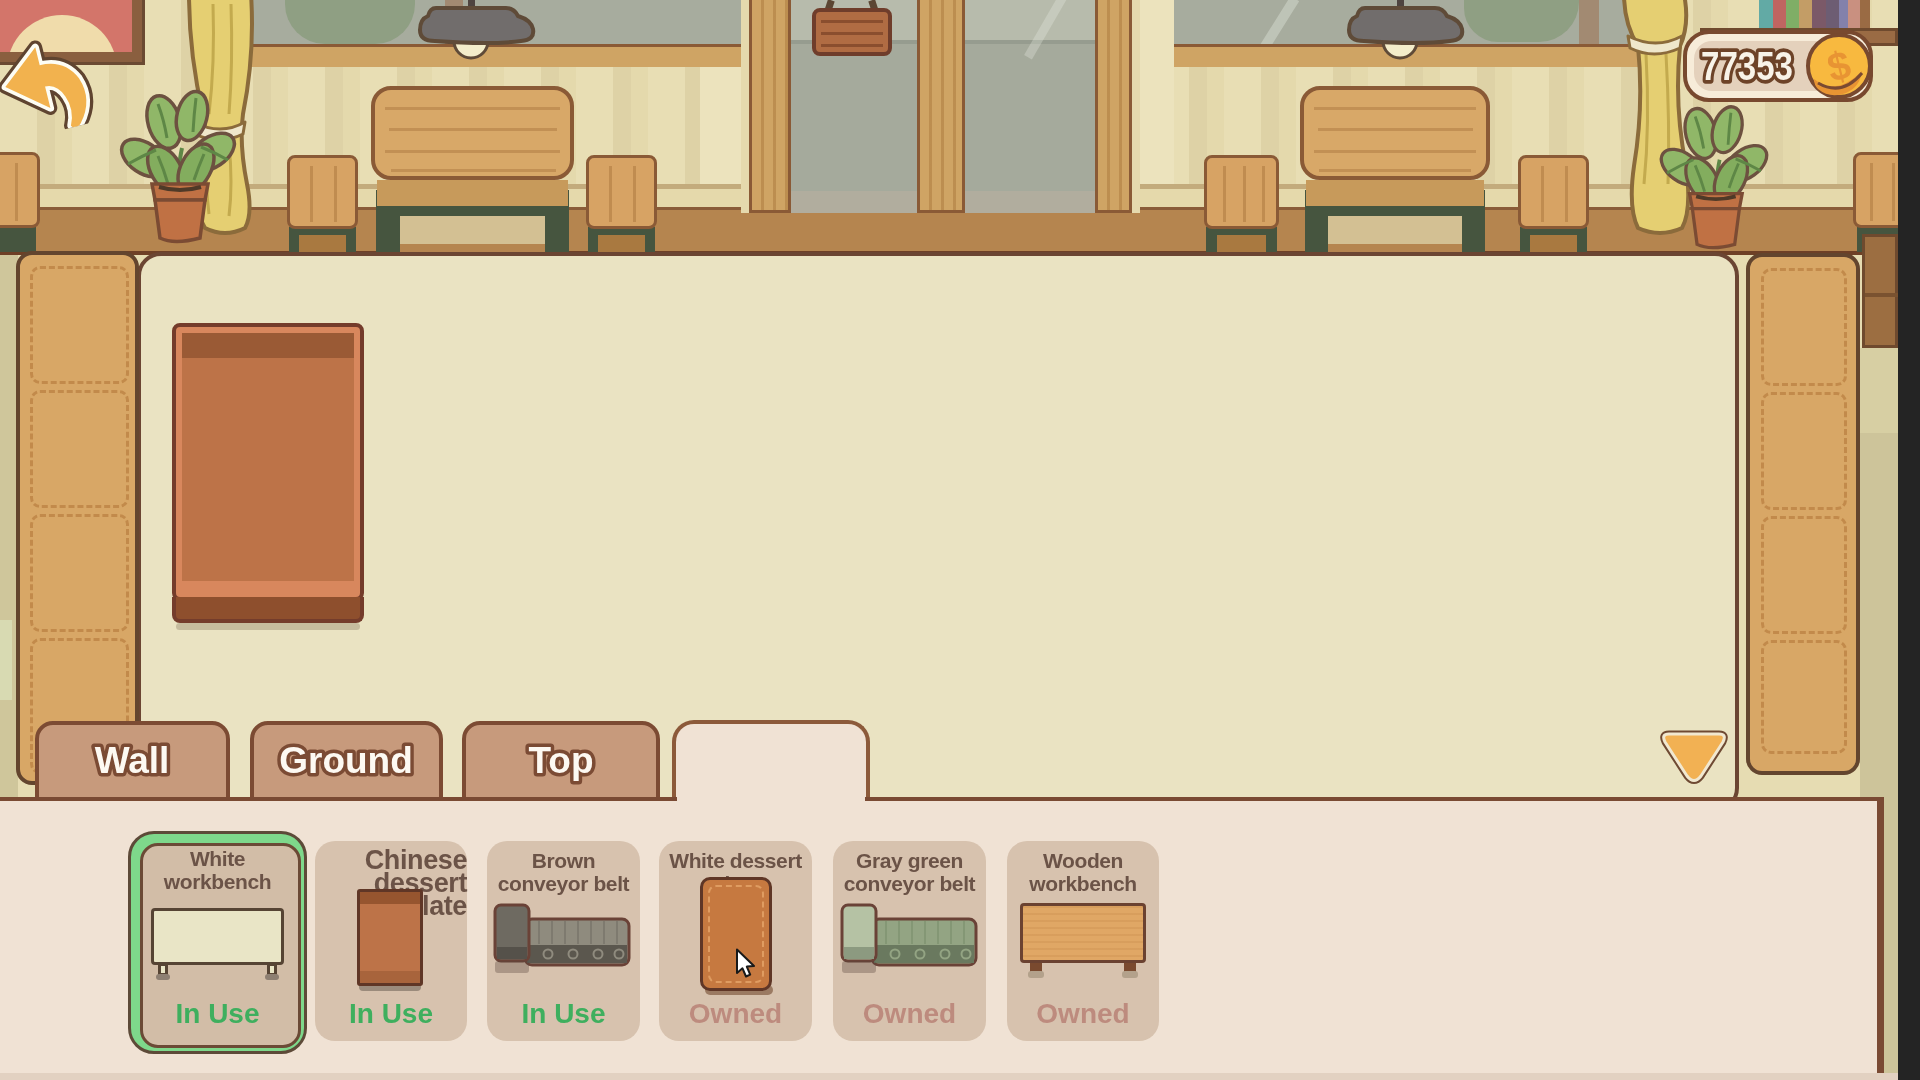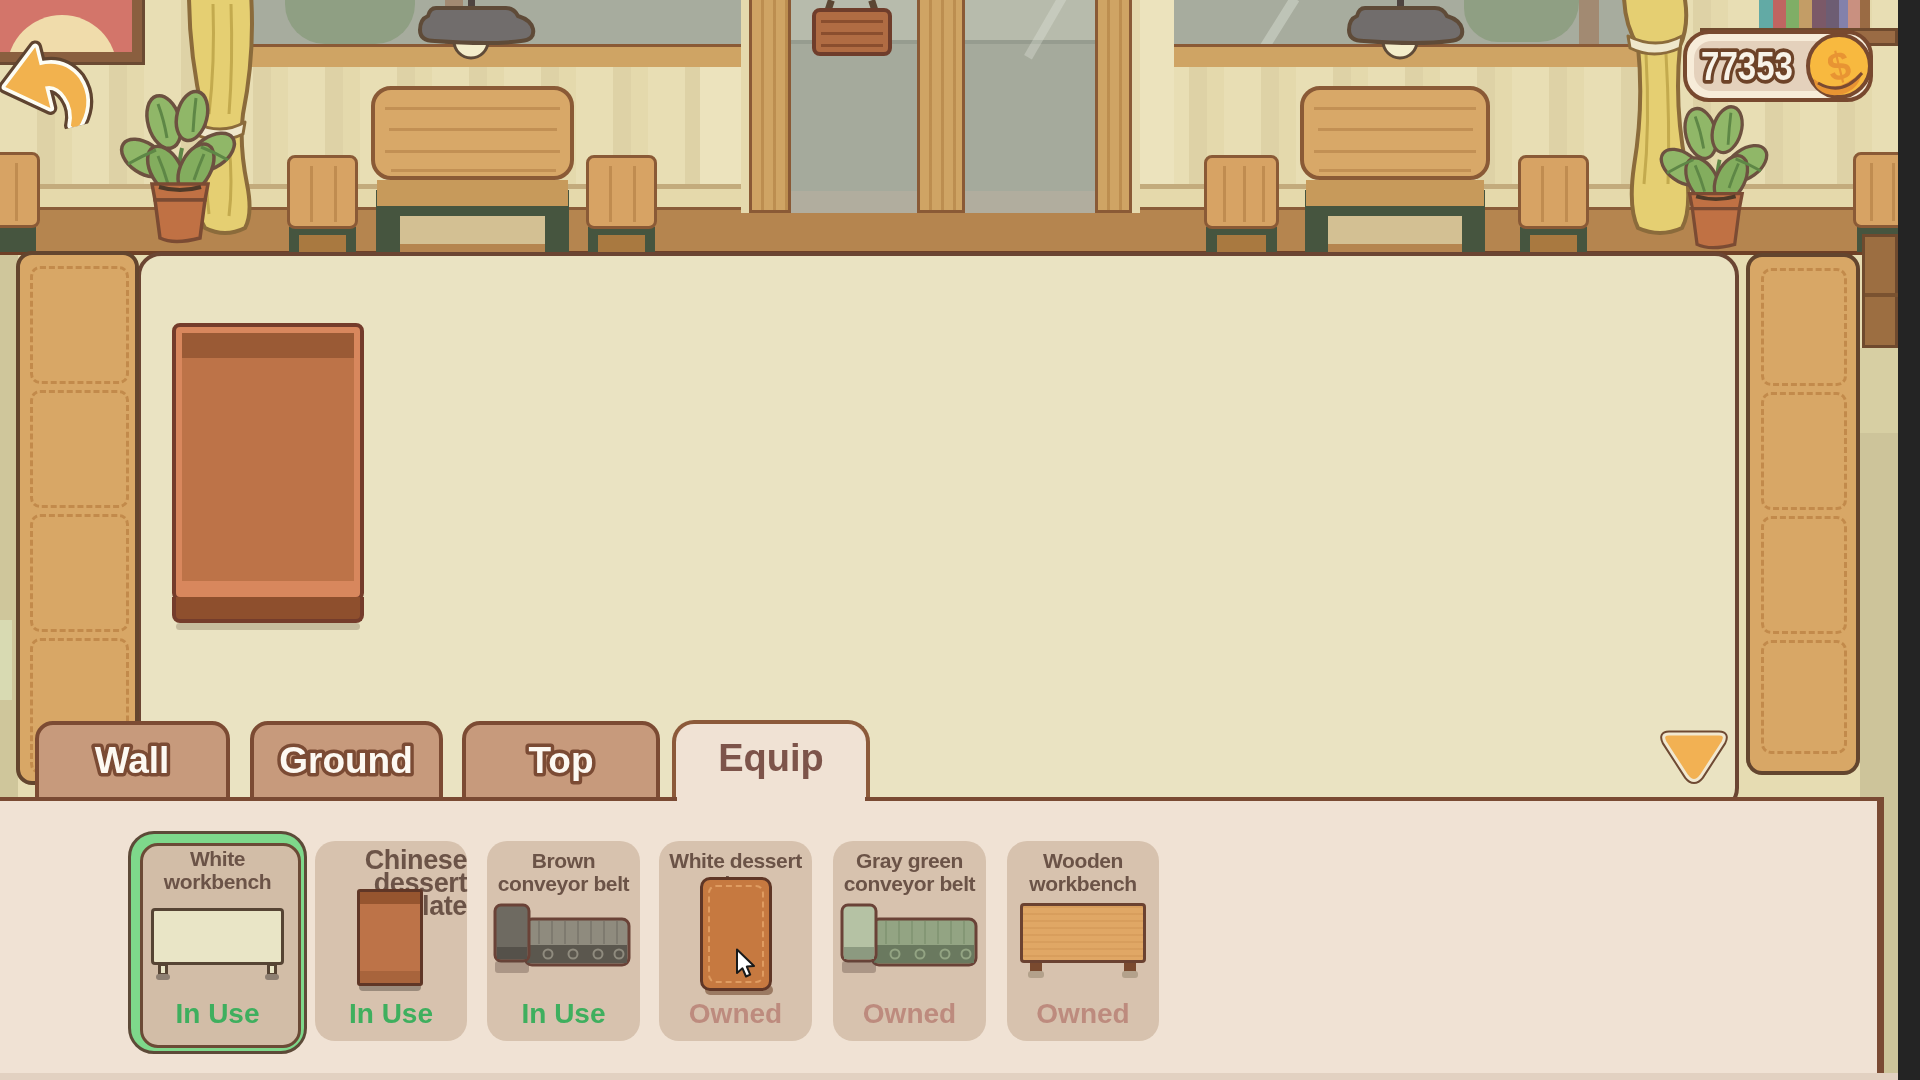--- a/index.html
+++ b/index.html
@@ -348,7 +348,6 @@
 
   <div class="abs" style="left:672px;top:720px;width:198px;height:77px;background:#f0e2d4;border:4px solid #8c5a3a;border-bottom:none;border-radius:22px 22px 0 0;box-sizing:border-box;"></div>
   <div class="abs" style="left:677px;top:795px;width:188px;height:7px;background:#f0e2d4;"></div>
-  <div class="abs" style="left:672px;top:721px;width:198px;height:78px;color:#7d544a;font-weight:bold;font-size:38px;text-align:center;line-height:74px;">Equip</div>
 
   <div class="abs" style="left:128px;top:831px;width:179px;height:223px;background:#7ed88b;border:3px solid #5d4a38;border-radius:26px;box-sizing:border-box;">
     <div style="position:absolute;left:9px;top:9px;width:155px;height:199px;background:#d2bda7;border:3px solid #6b4a36;border-radius:18px;"></div>

